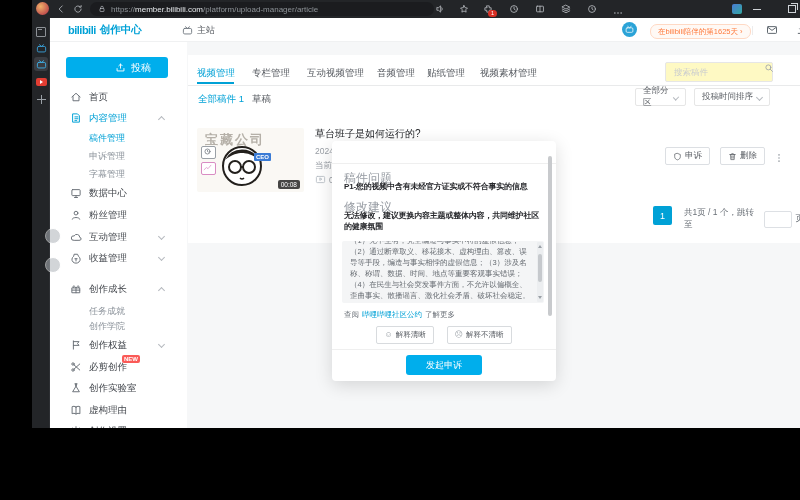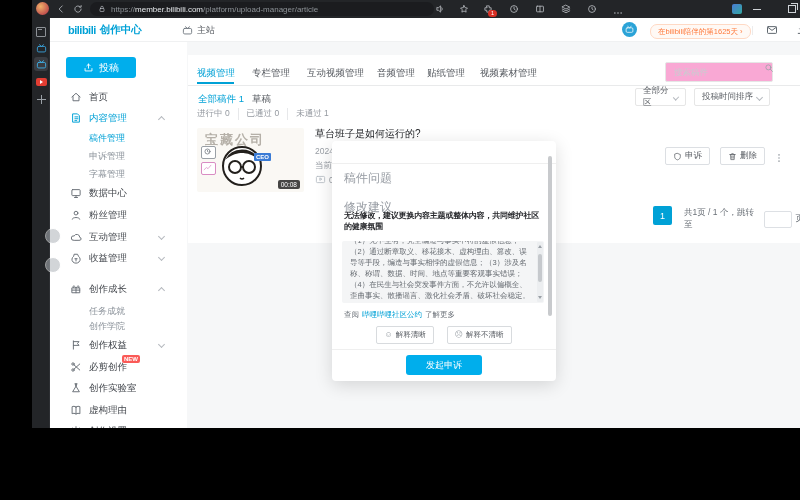--- a/index.html
+++ b/index.html
@@ -49,7 +49,7 @@
   
   #sidebar{left:18px;top:42px;width:137px;height:448px;background:#fff;}
   #submit-btn{left:16px;top:15px;width:70px;height:21px;background:#00aeec;border-radius:3px;color:#fff;
-    display:flex;align-items:center;justify-content:center;gap:5px;font-size:10px;}
+    display:flex;align-items:center;justify-content:center;gap:5px;font-size:10px;padding-left:32px;}
   .side-item{left:20px;width:86px;height:12px;display:flex;align-items:center;color:#43474d;font-size:9.5px;}
   .side-item .s-ic{width:12px;margin-right:7px;color:#6a7077;display:flex;}
   .side-item.child{padding-left:19px;font-size:9px;color:#8c939b;}

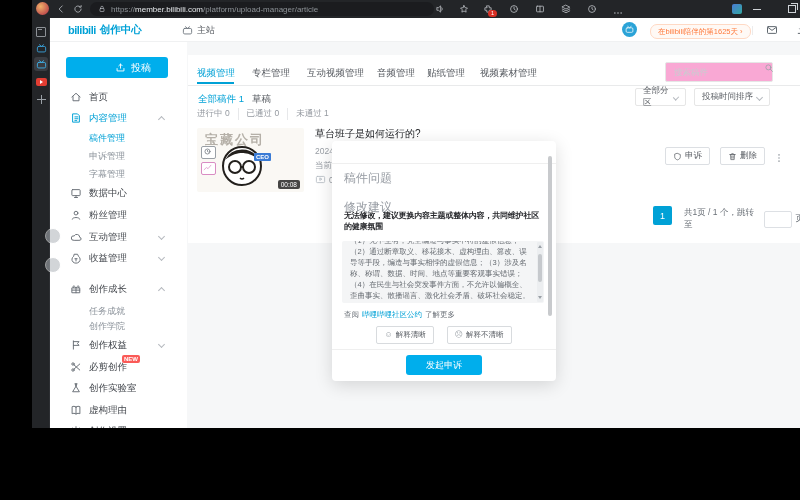--- a/index.html
+++ b/index.html
@@ -71,7 +71,7 @@
   #status-row .st:first-child{padding-left:0;}
   #status-row .st + .st{border-left:1px solid #e7e8ea;}
   #searchbox{left:477px;top:7px;width:108px;height:20px;border:1px solid #e6e6e6;border-radius:2px;box-sizing:border-box;
-    display:flex;padding:0 6px;gap:4px;background:#f9a8d4;}
+    display:flex;padding:0 6px;gap:4px;background:#fef9c3;}
   #searchbox input{border:none;outline:none;width:84px;font-size:8.5px;color:#555;background:transparent;}
   #searchbox input::placeholder{color:#c9ccd0;}
   .dropdown{top:33px;height:18px;border:1px solid #e6e6e6;border-radius:2px;box-sizing:border-box;background:#fff;

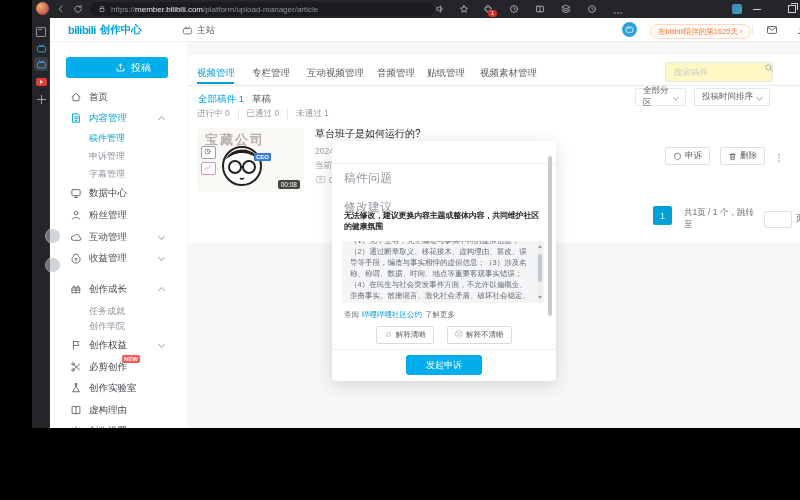--- a/index.html
+++ b/index.html
@@ -431,11 +431,6 @@
       <span>全部稿件</span> <span>1</span></span>
     <span class="abs grp" style="left:64px">草稿</span>
 
-    <div id="status-row" class="abs">
-      <span class="st"><span>进行中</span> <span>0</span></span>
-      <span class="st"><span>已通过</span> <span>0</span></span>
-      <span class="st"><span>未通过</span> <span>1</span></span>
-    </div>
 
     <div id="searchbox" class="abs">
       <input placeholder="搜索稿件" style="">

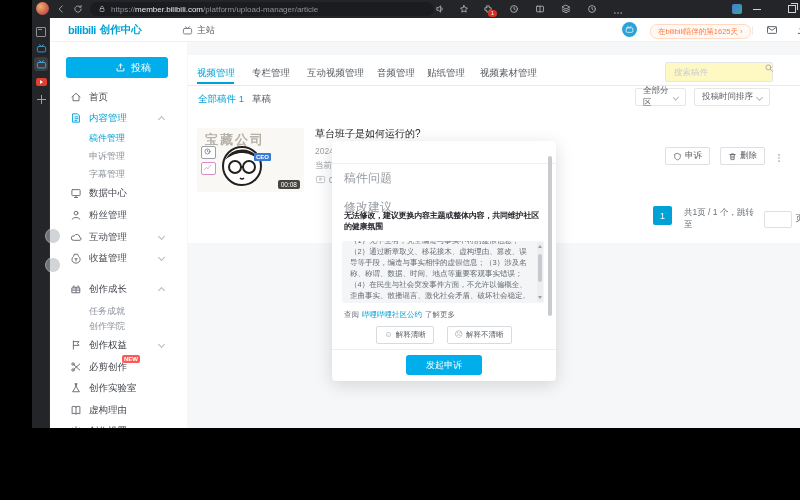--- a/index.html
+++ b/index.html
@@ -522,6 +522,7 @@
   <div id="modal" class="abs">
     <div id="m-hdr-div" class="abs"></div>
     <div class="abs m-label" style="top:29px">稿件问题</div>
+    <div class="abs m-bold" style="top:40px">P1-您的视频中含有未经官方证实或不符合事实的信息</div>
     <div class="abs m-label" style="top:58px">修改建议</div>
     <div class="abs m-bold" style="top:69px">无法修改，建议更换内容主题或整体内容，共同维护社区的健康氛围</div>
     <div id="m-box" class="abs">

